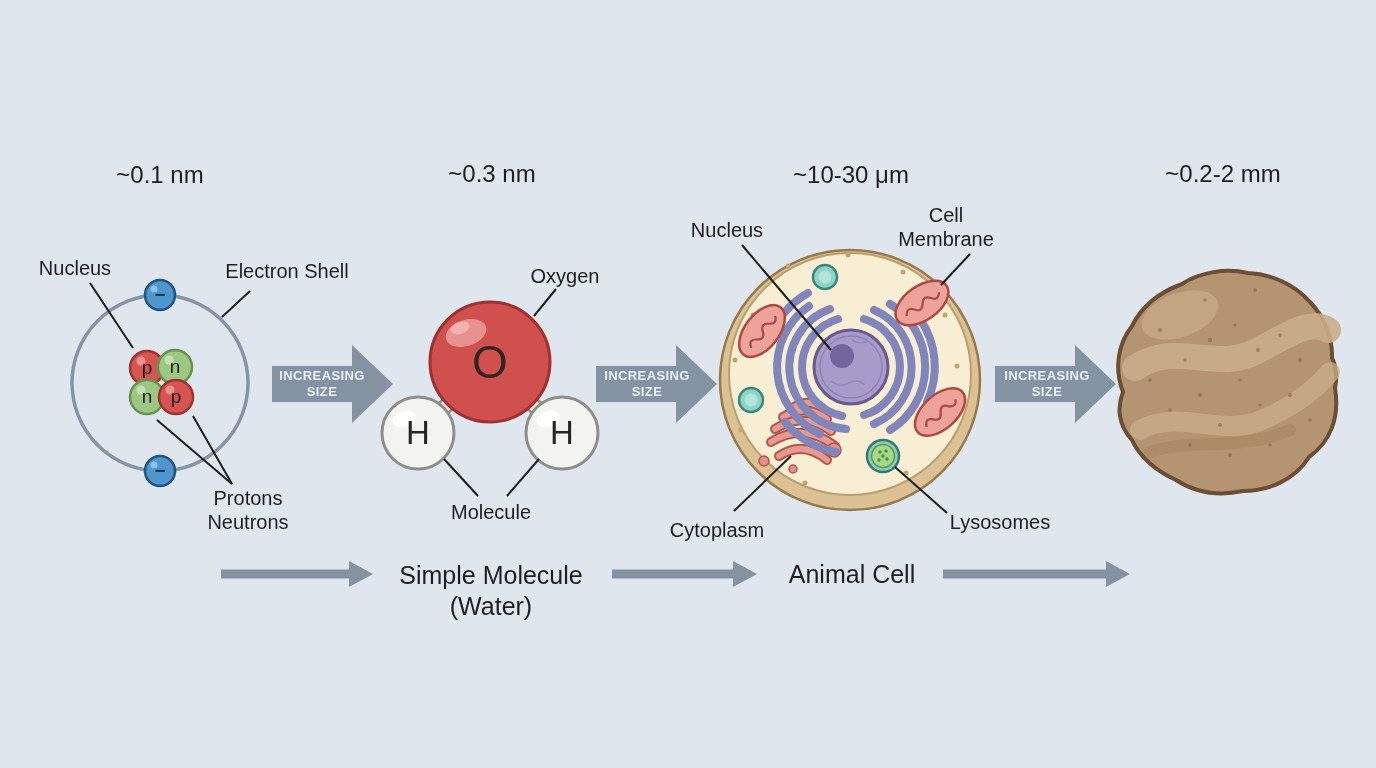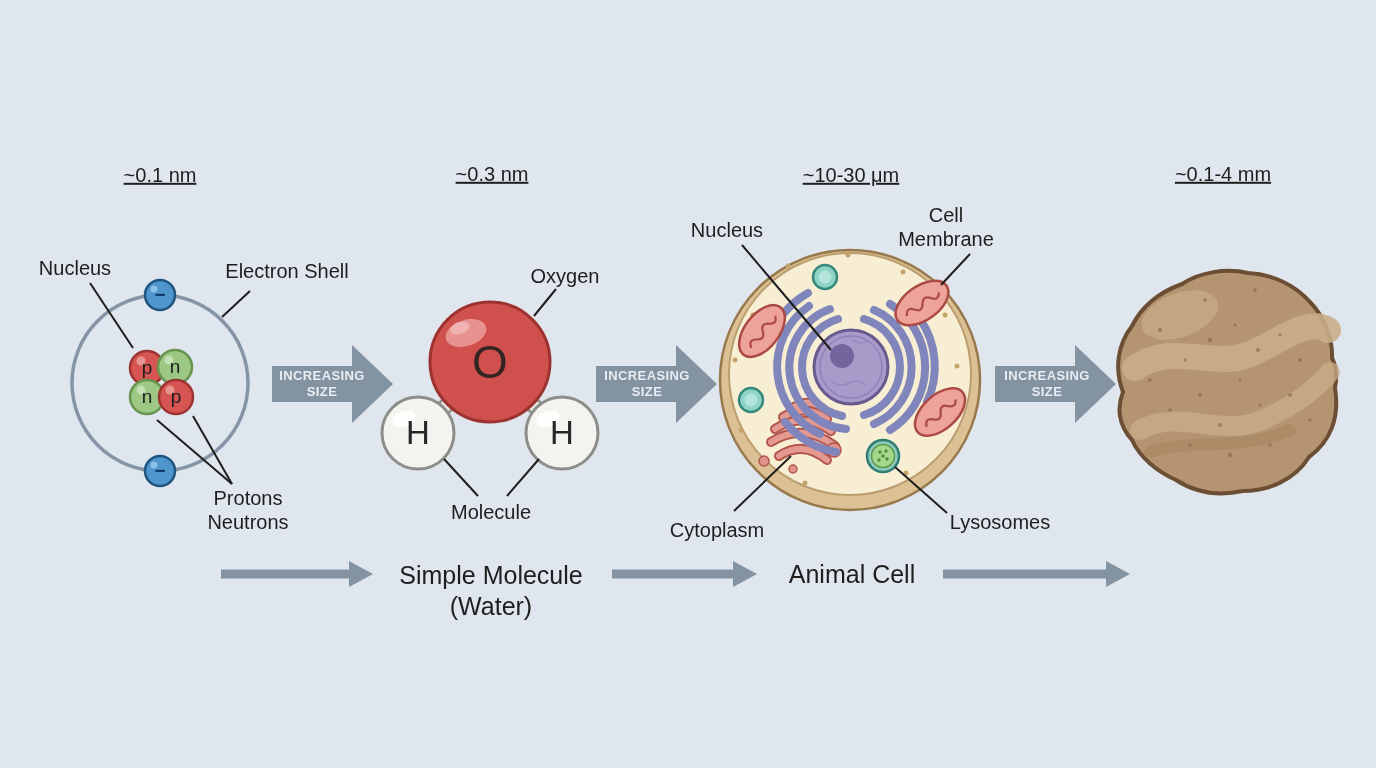--- a/index.html
+++ b/index.html
@@ -13,7 +13,7 @@
     position:absolute; transform:translate(-50%,-50%);
     white-space:pre-line; text-align:center; color:#1e1e1e; line-height:1.22;
   }
-  .size { font-size:20px;text-decoration:underline; }
+  .size { font-size:24px; }
   .callout { font-size:20px; }
   .name { font-size:25px; line-height:31px; }
   .arrowtext {

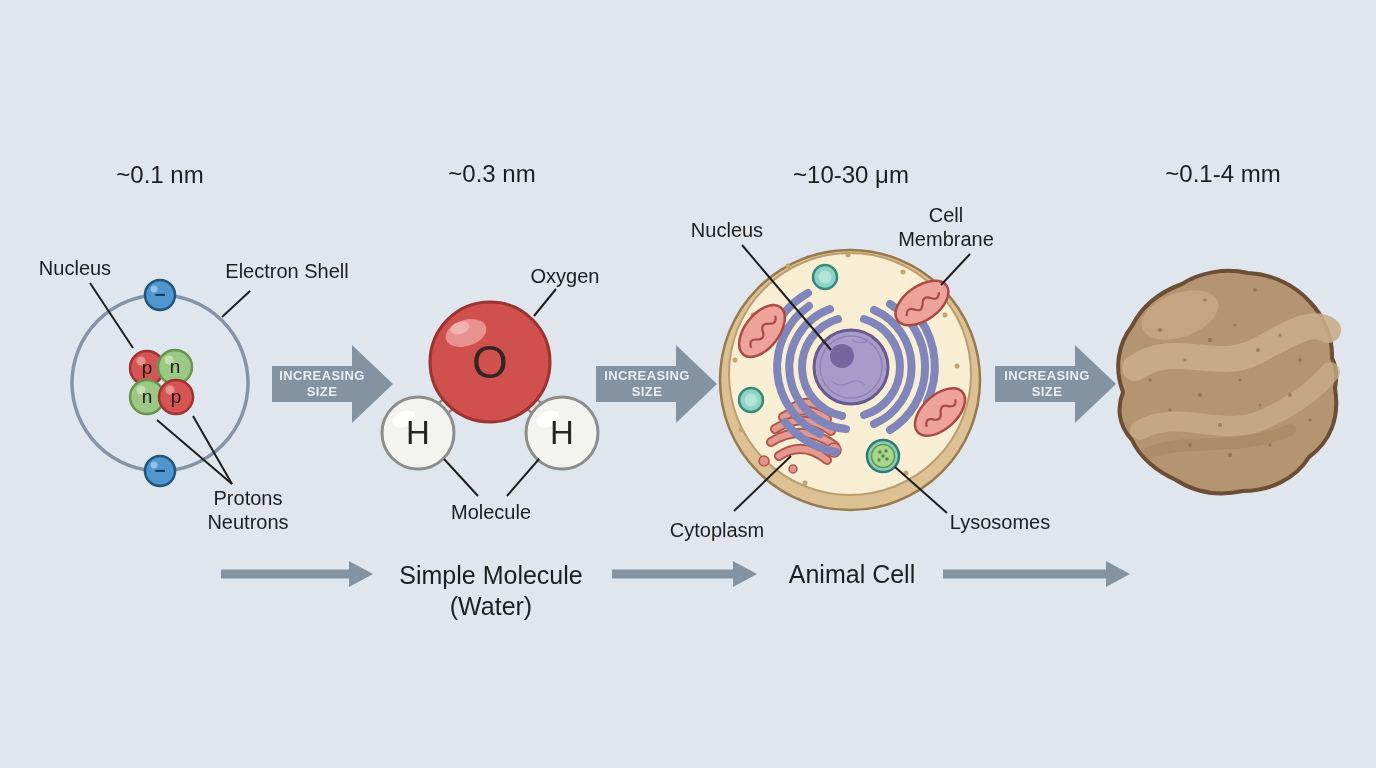--- a/index.html
+++ b/index.html
@@ -265,7 +265,7 @@
   <div class="lbl size" style="left:160px;top:175px">~0.1 nm</div>
   <div class="lbl size" style="left:492px;top:174px">~0.3 nm</div>
   <div class="lbl size" style="left:851px;top:175px">~10-30 μm</div>
-  <div class="lbl size" style="left:1223px;top:174px">~0.1-4 mm</div>
+  <div class="lbl size" style="left:1223px;top:174px">~0.2-2 mm</div>
 
   <div class="lbl callout" style="left:75px;top:268px">Nucleus</div>
   <div class="lbl callout" style="left:287px;top:271px">Electron Shell</div>

